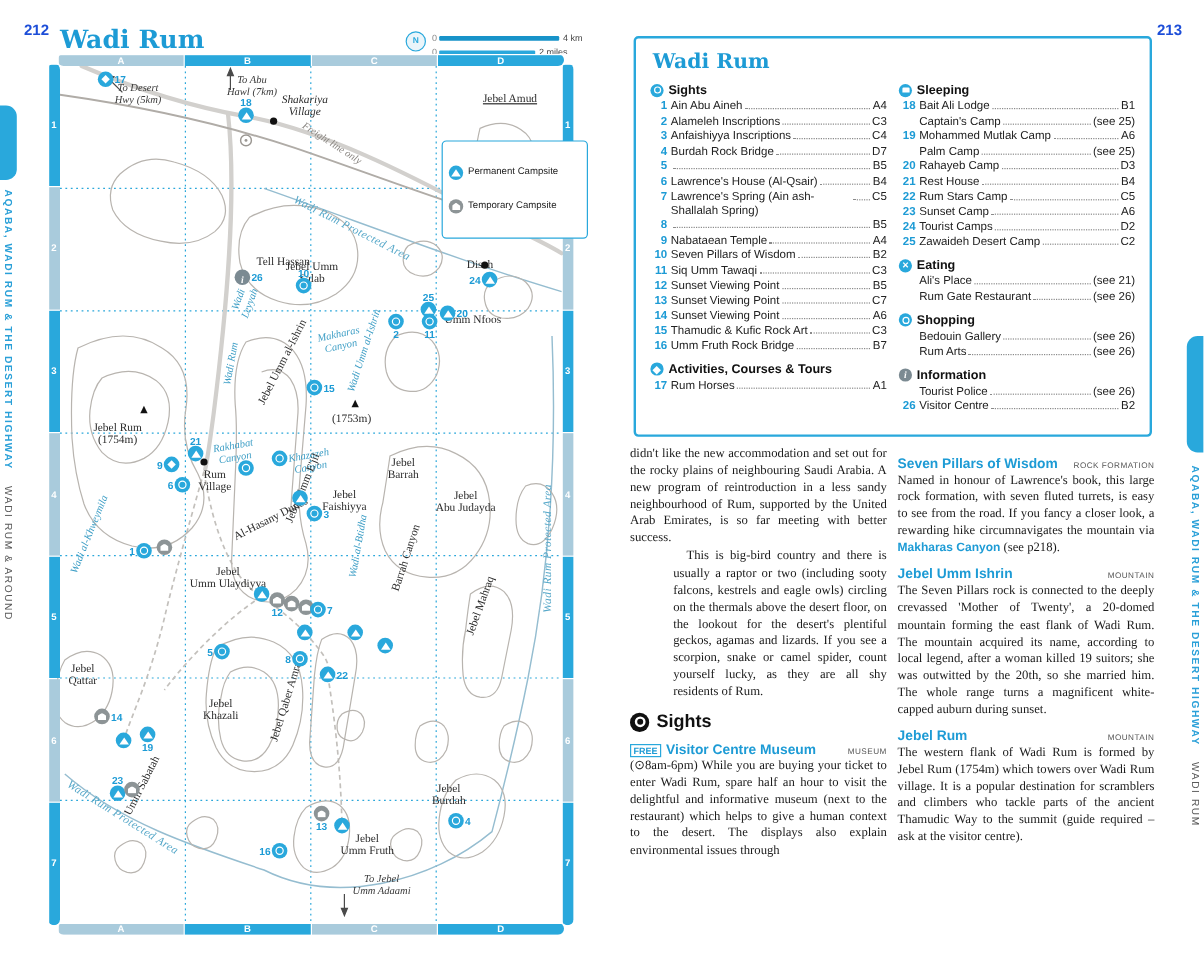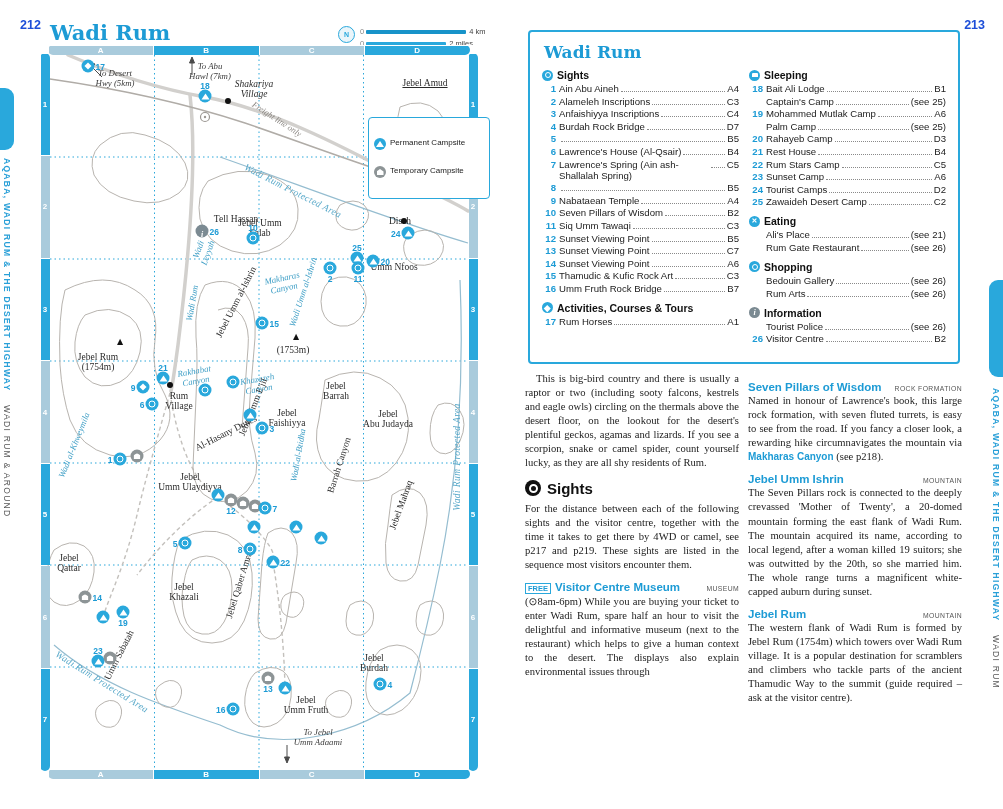--- a/index.html
+++ b/index.html
@@ -765,6 +765,7 @@
 </div>
 
 <div class="artcol c1">
+  <p>didn't like the new accommodation and set out for the rocky plains of neighbouring Saudi Arabia. A new program of reintroduction in a less sandy neighbourhood of Rum, supported by the United Arab Emirates, is so far meeting with better success.</p>
   <p class="ind">This is big-bird country and there is usually a raptor or two (including sooty falcons, kestrels and eagle owls) circling on the thermals above the desert floor, on the lookout for the desert's plentiful geckos, agamas and lizards. If you see a scorpion, snake or camel spider, count yourself lucky, as they are all shy residents of Rum.</p>
   <div class="sec-head">
     <span class="eye"></span>

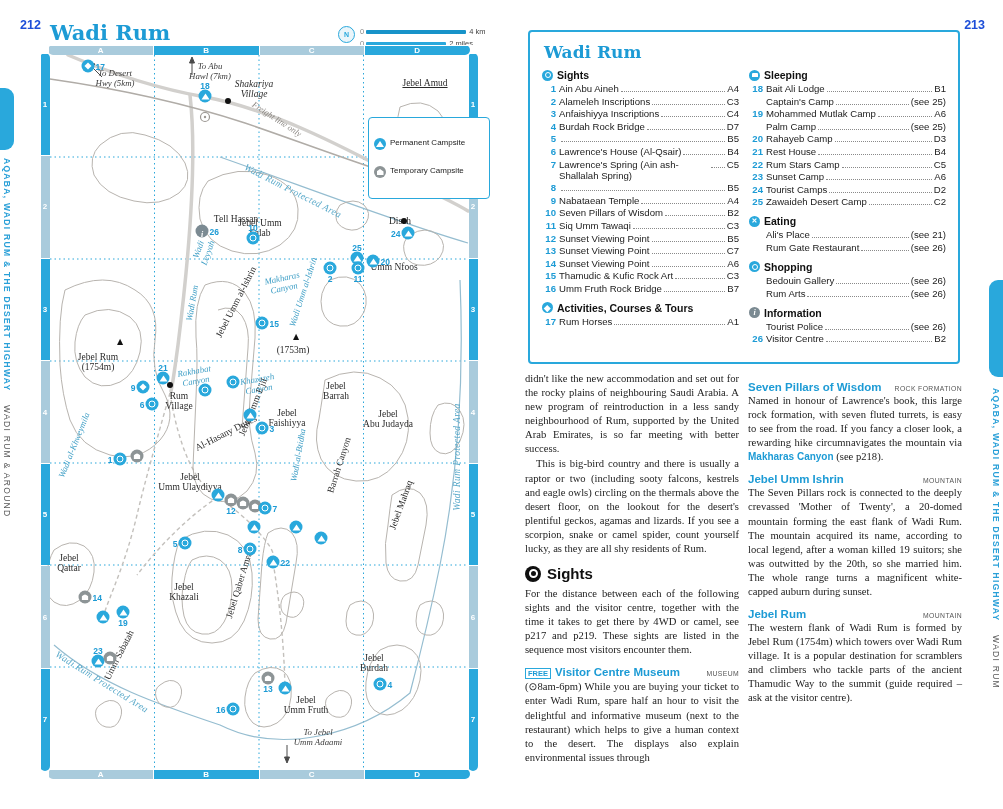--- a/index.html
+++ b/index.html
@@ -89,7 +89,7 @@
   .artcol.c1{left:525px;}
   .artcol.c2{left:748px;}
   .artcol p{margin:0 0 1px;}
-  .artcol p.ind{text-indent:11px;}
+  .artcol p.ind{text-indent:11px;margin-left:36px;}
   .sec-head{display:flex;align-items:center;margin:9px 0 5px;}
   .eye{width:16px;height:16px;border-radius:50%;background:#101010;display:inline-flex;align-items:center;justify-content:center;margin-right:6px;}
   .eye::before{content:"";width:5px;height:5px;border:2px solid #fff;border-radius:50%;}

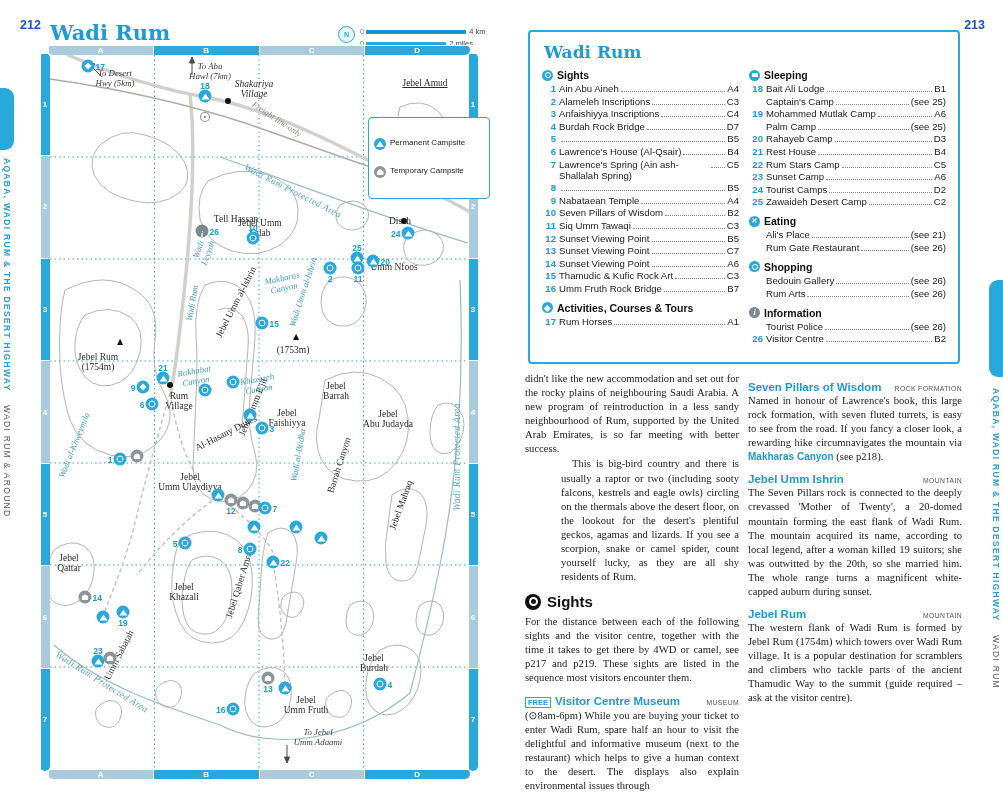--- a/index.html
+++ b/index.html
@@ -771,7 +771,6 @@
     <span class="eye"></span>
     <b>Sights</b>
   </div>
-  <p>For the distance between each of the following sights and the visitor centre, together with the time it takes to get there by 4WD or camel, see p217 and p219. These sights are listed in the sequence most visitors encounter them.</p>
   <div class="entry">
     <div class="entry-head">
       <span class="free-badge">FREE</span>

